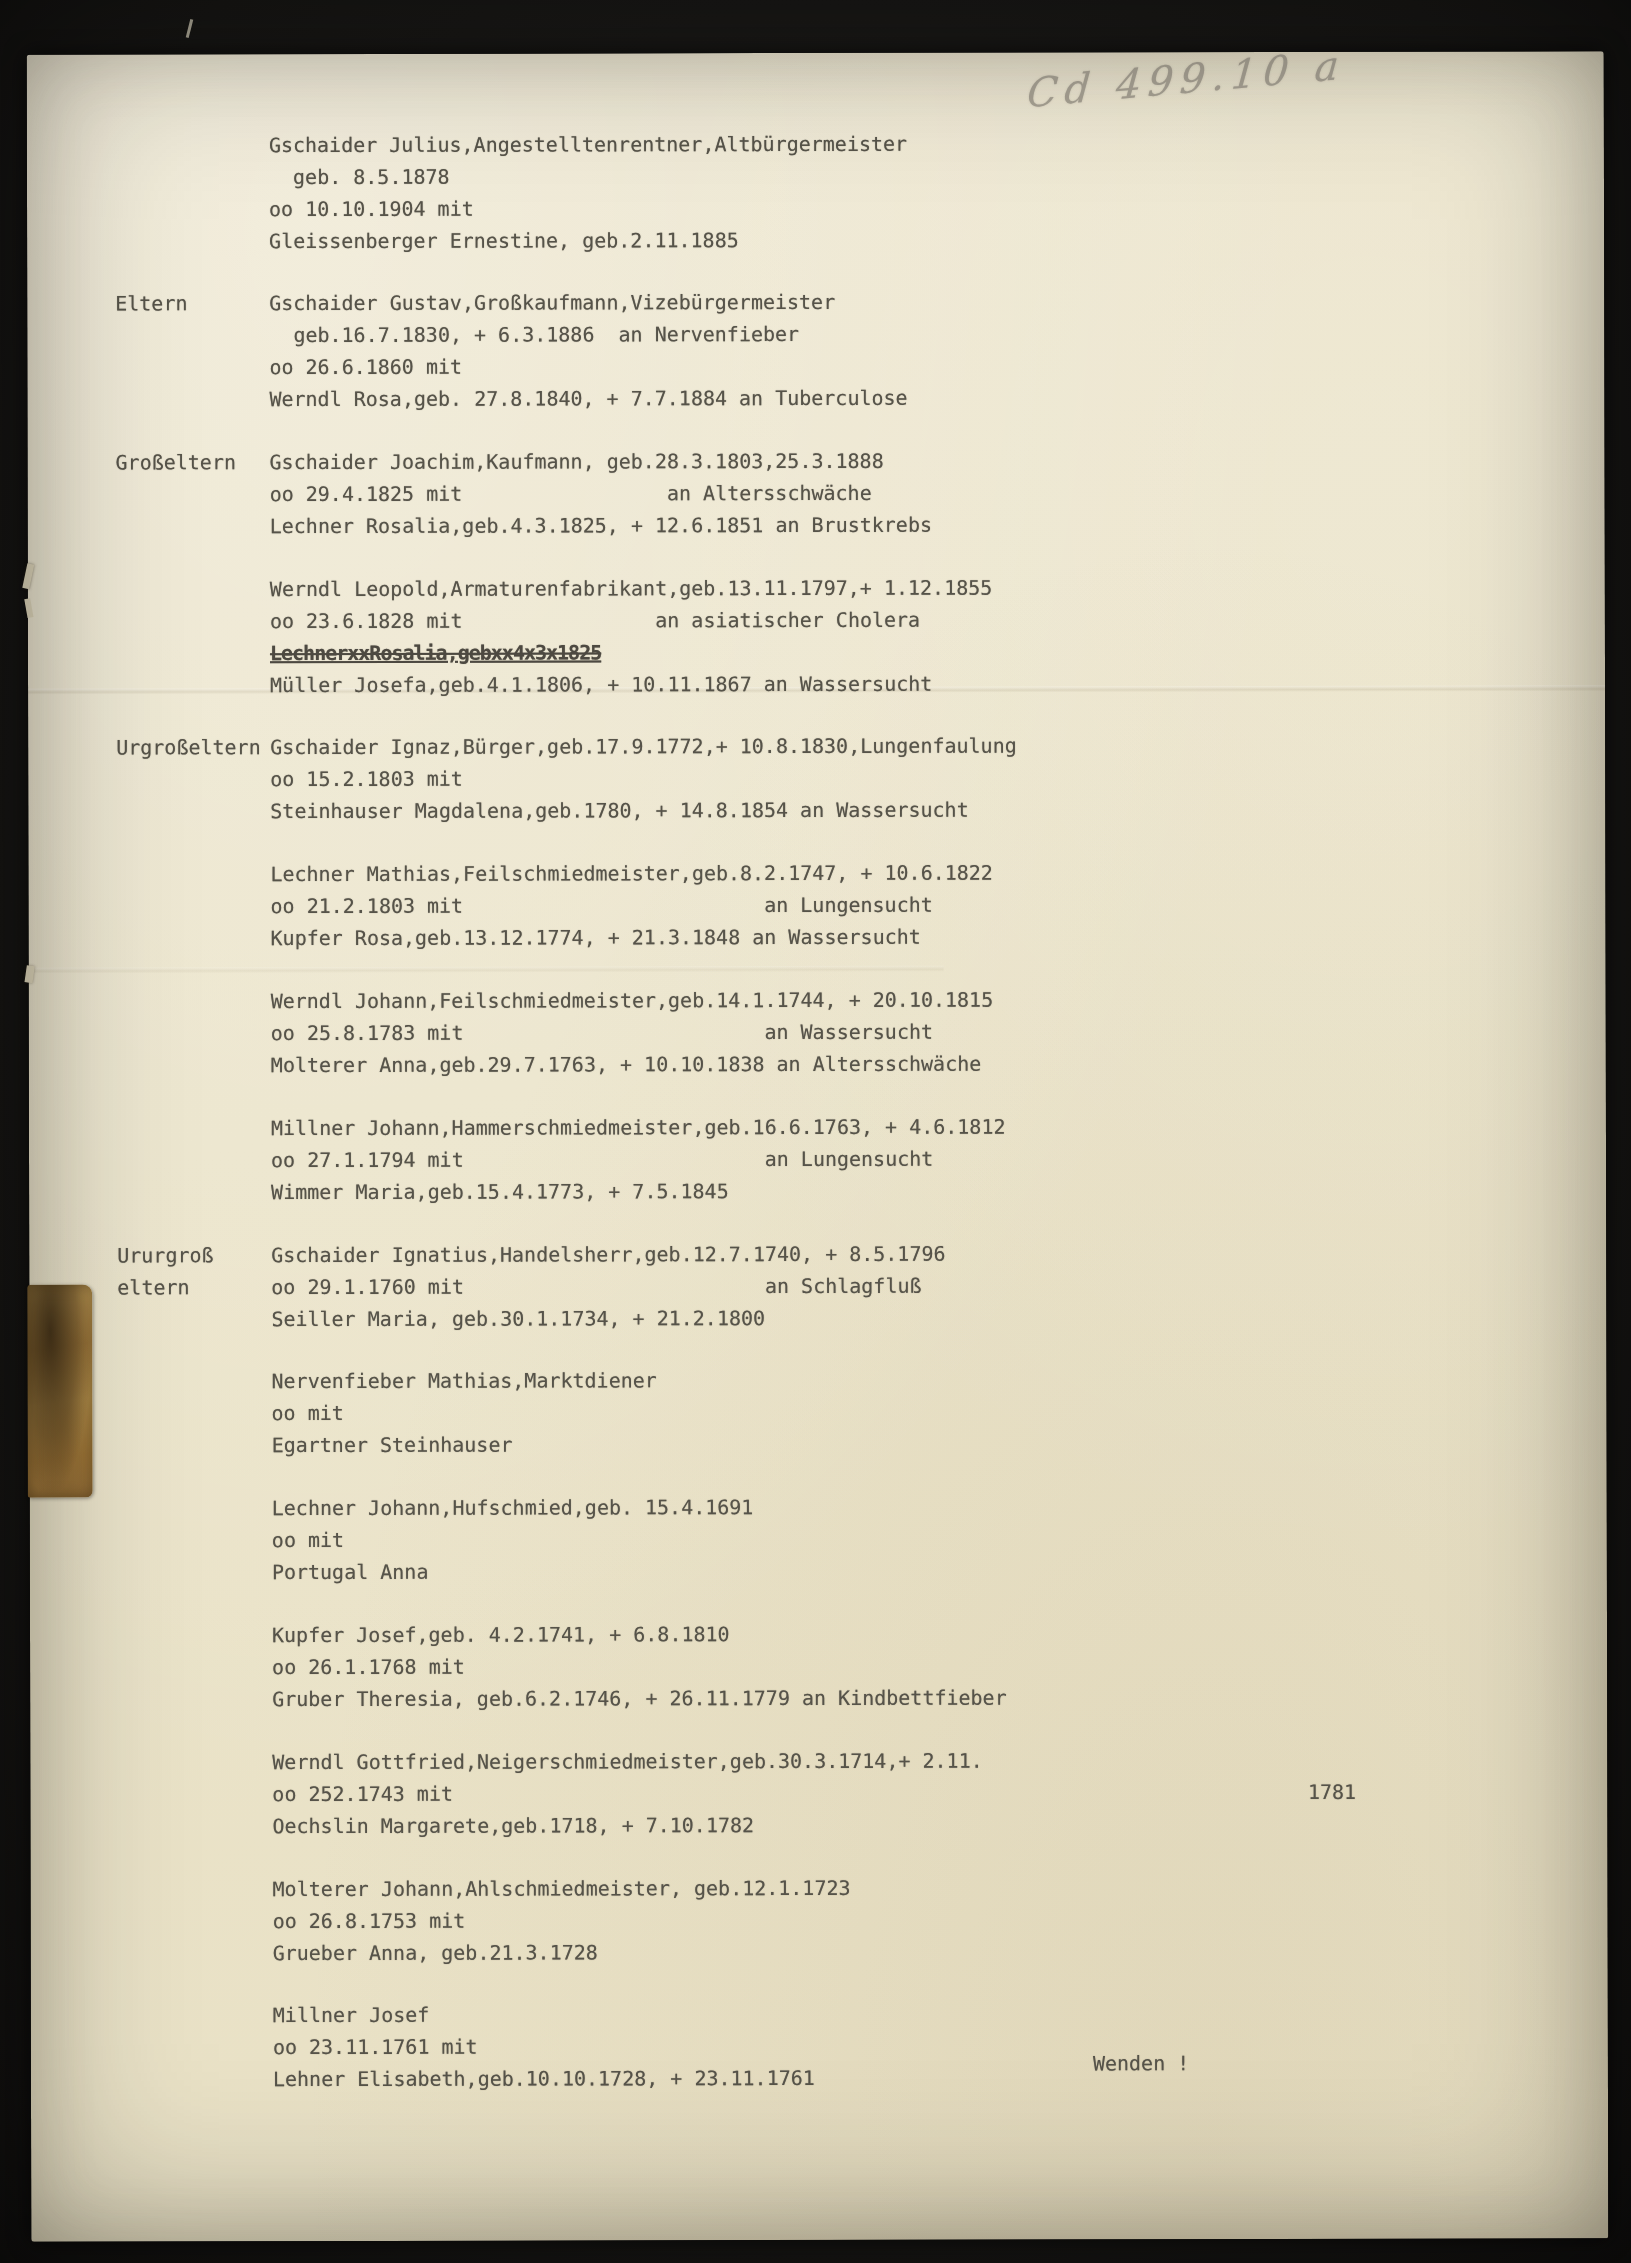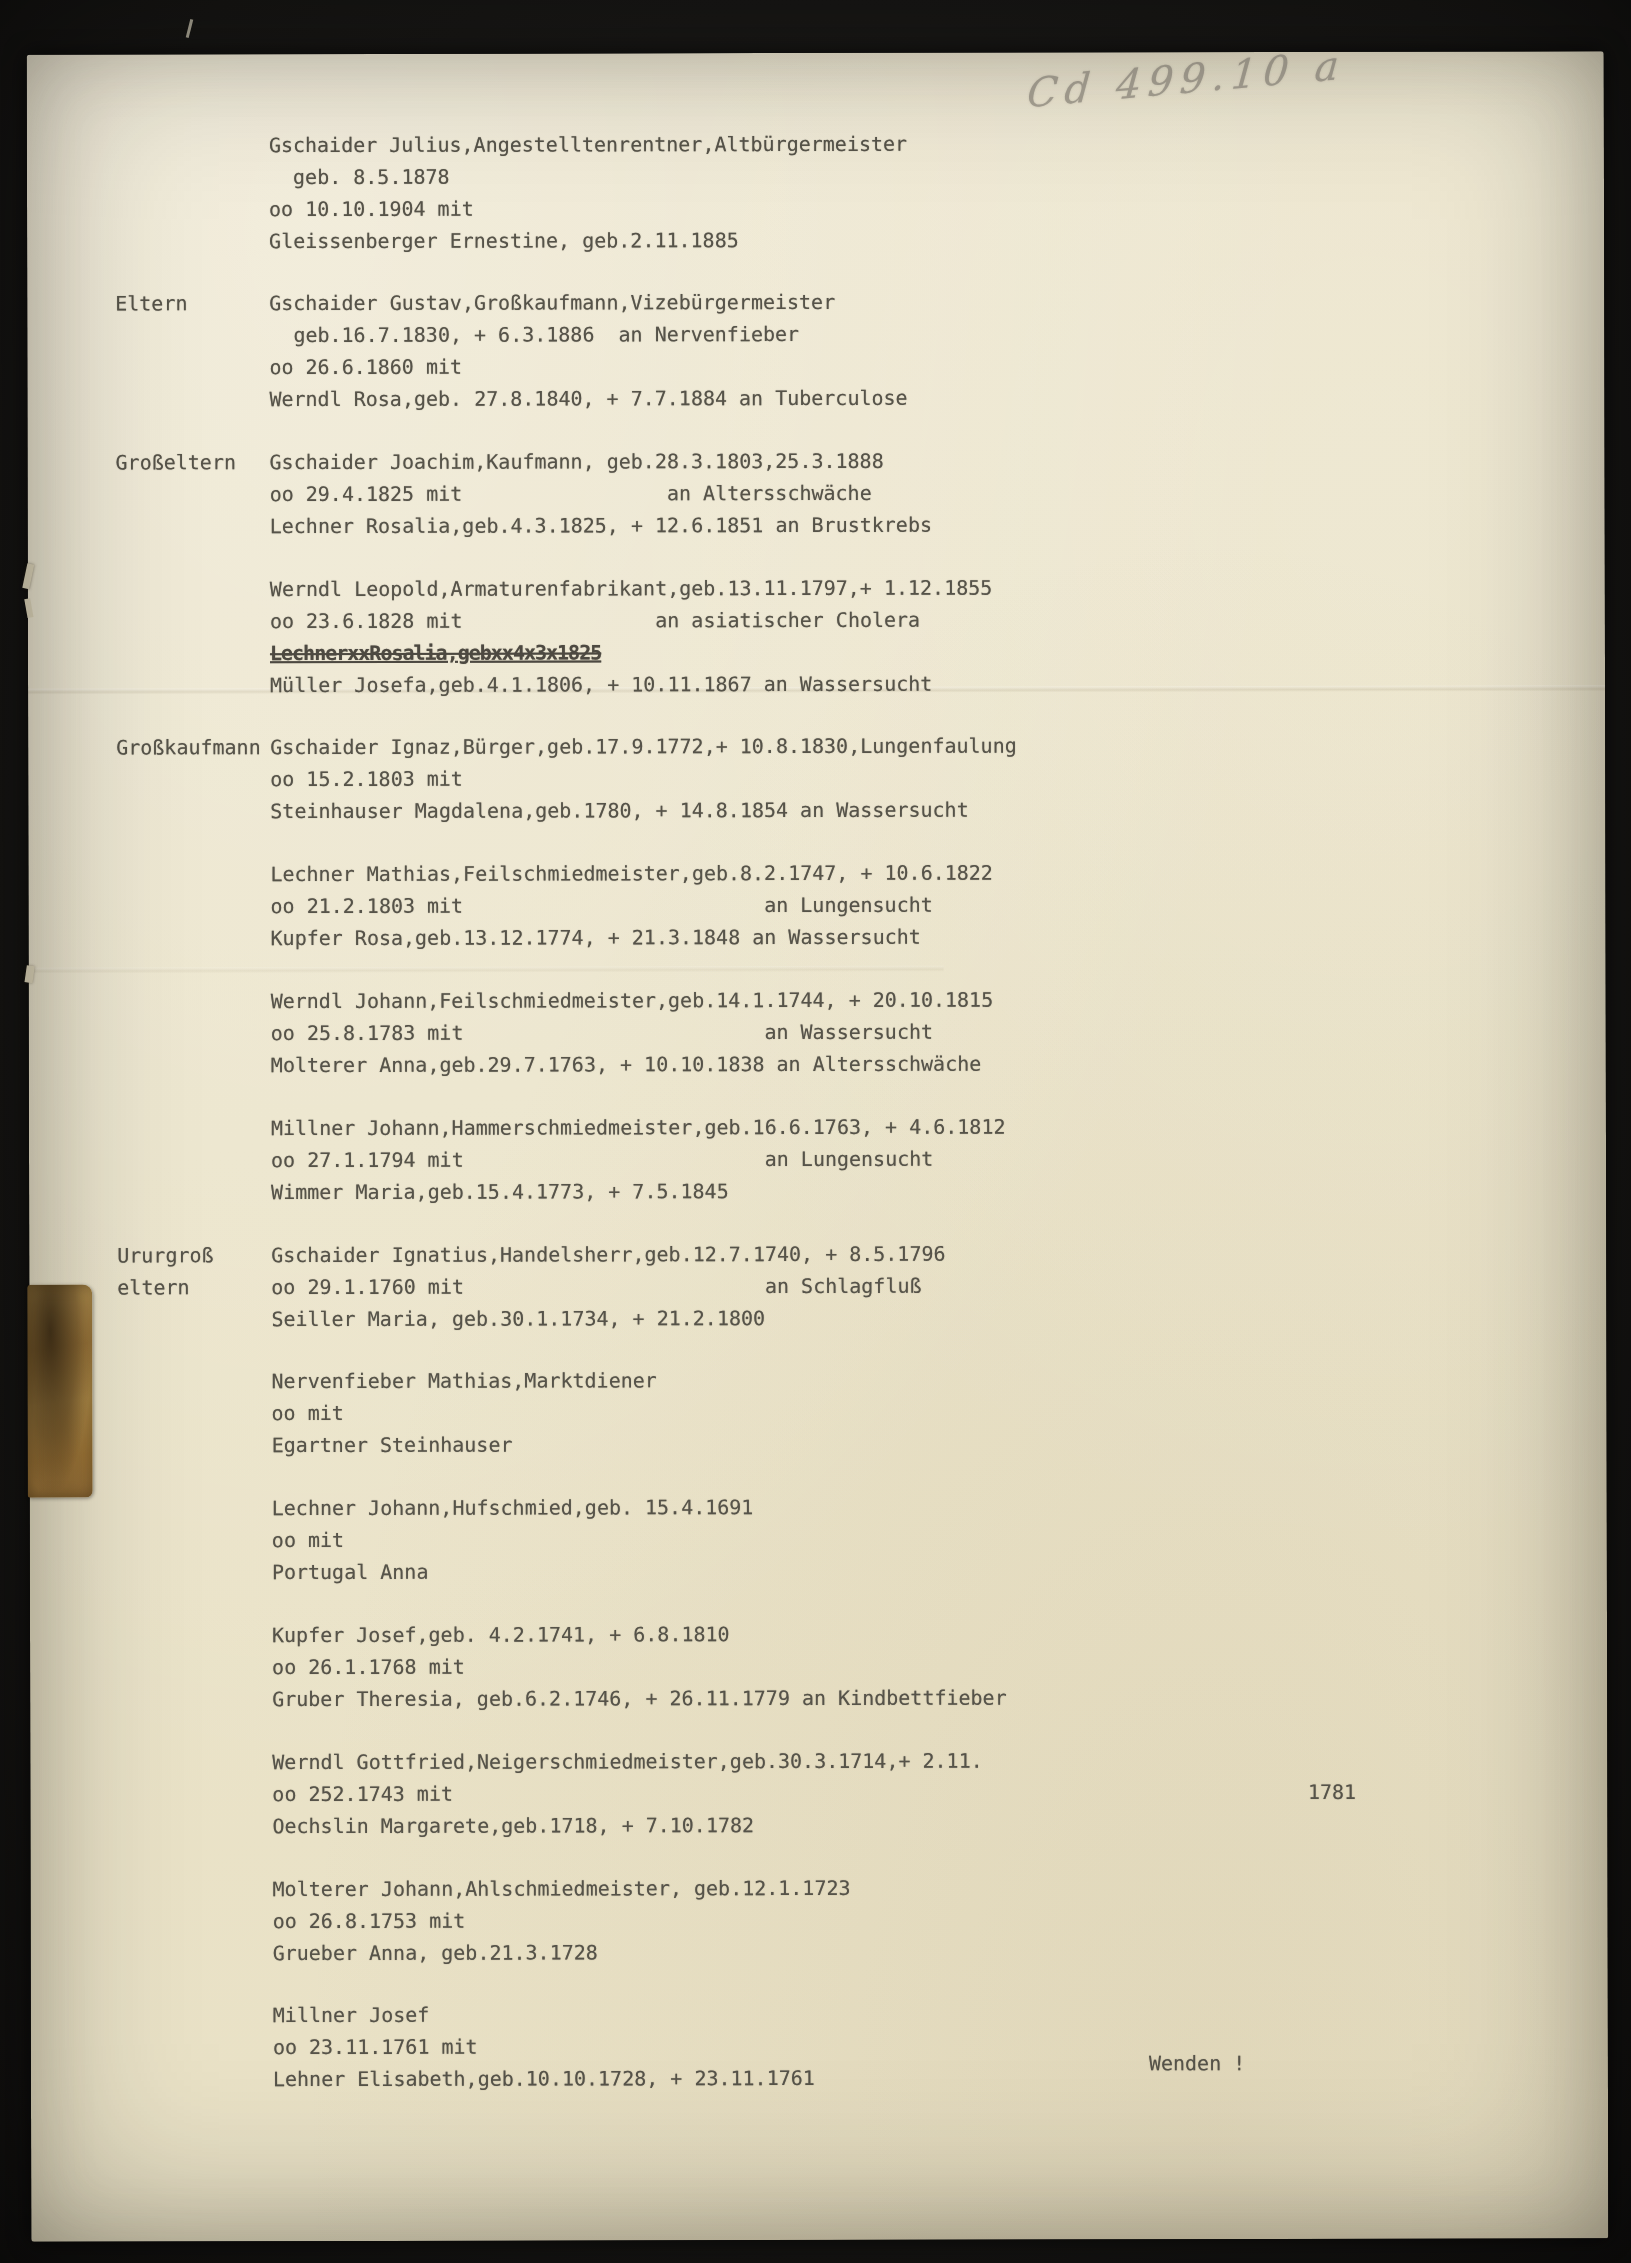--- a/index.html
+++ b/index.html
@@ -106,7 +106,7 @@
         <div class="lines"><div class="line">Werndl Leopold,Armaturenfabrikant,geb.13.11.1797,+ 1.12.1855</div><div class="line">oo 23.6.1828 mit                an asiatischer Cholera</div><div class="line struck">LechnerxxRosalia,gebxx4x3x1825</div><div class="line">Müller Josefa,geb.4.1.1806, + 10.11.1867 an Wassersucht</div></div>
       </div>
       <div class="block typewritten" style="top: 677px;">
-        <div class="label">Großkaufmann</div>
+        <div class="label">Urgroßeltern</div>
         <div class="lines"><div class="line">Gschaider Ignaz,Bürger,geb.17.9.1772,+ 10.8.1830,Lungenfaulung</div><div class="line">oo 15.2.1803 mit</div><div class="line">Steinhauser Magdalena,geb.1780, + 14.8.1854 an Wassersucht</div></div>
       </div>
       <div class="block typewritten" style="top: 804px;">

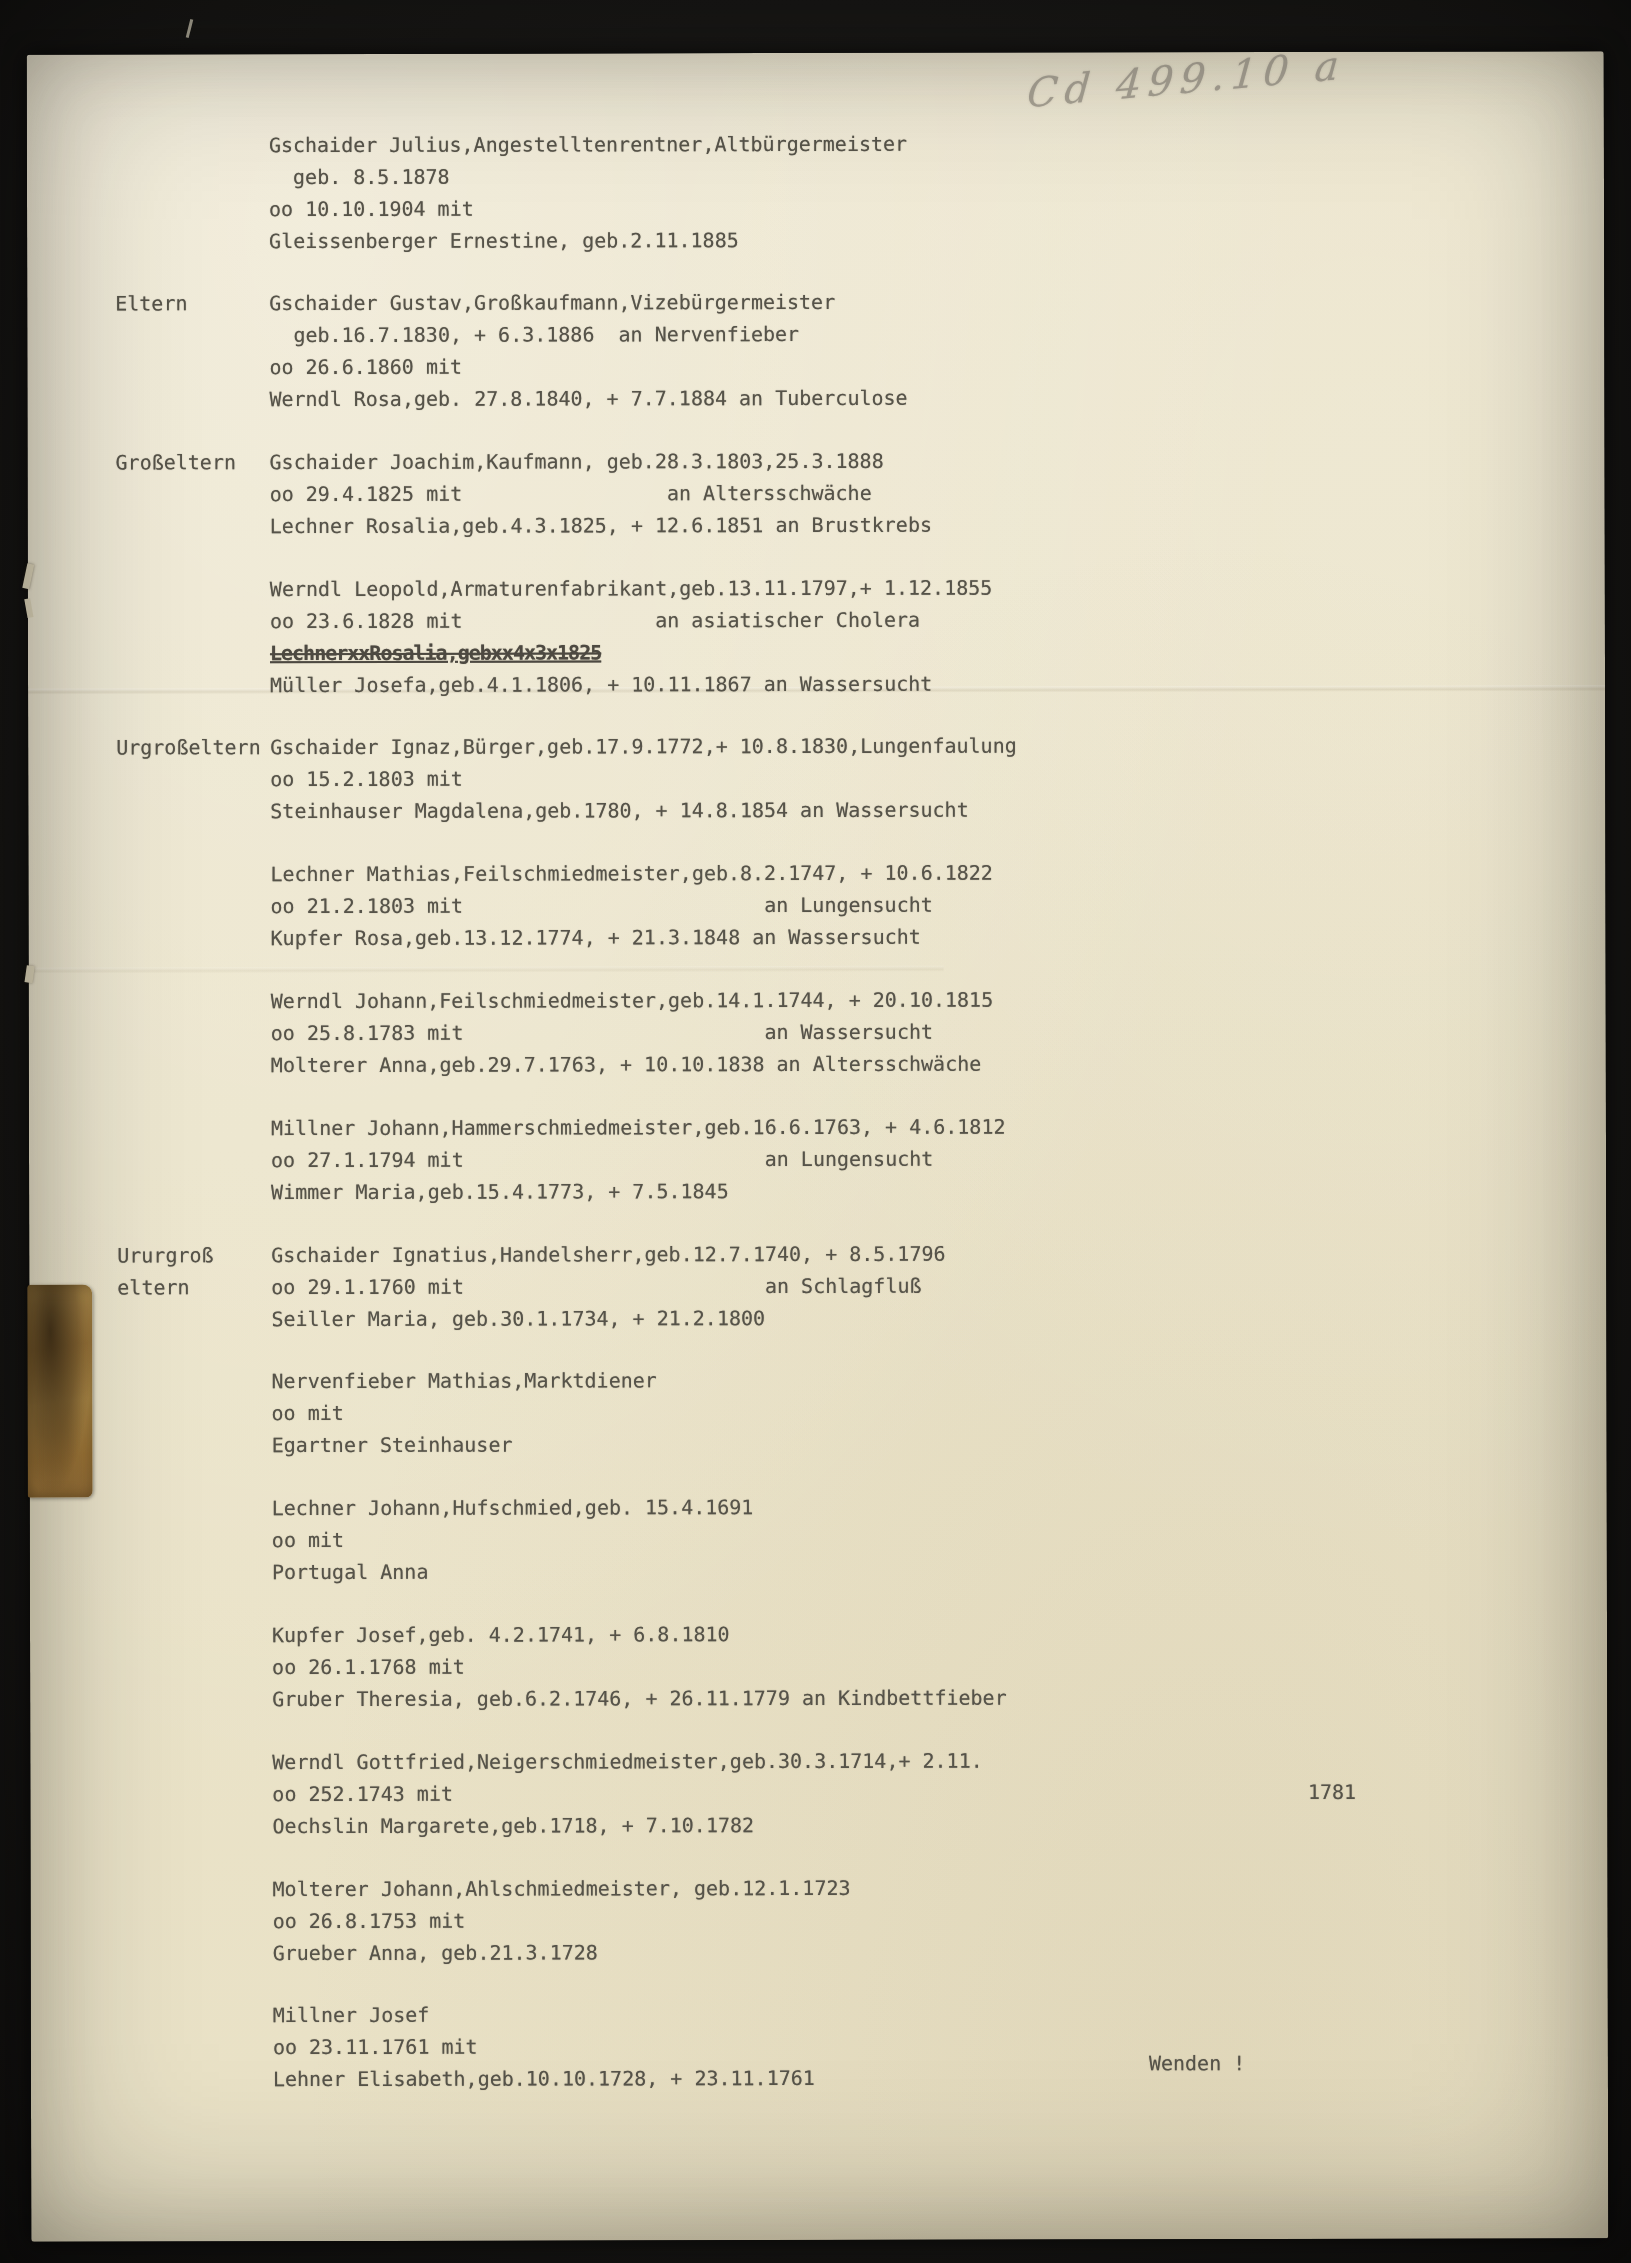--- a/index.html
+++ b/index.html
@@ -45,7 +45,7 @@
     transform:rotate(-5deg) skewX(-10deg);
     text-shadow:0 0 1.9px rgba(168,162,148,.5);
   }
-  .turn-note{position:absolute;left:1118px;top:1995px;}
+  .turn-note{position:absolute;left:1062px;top:1995px;}
   .crease{
     position:absolute;left:0;height:5.8px;pointer-events:none;
     background:linear-gradient(to bottom, rgba(255,255,255,.4), rgba(120,106,76,.20) 60%, rgba(120,106,76,0));

